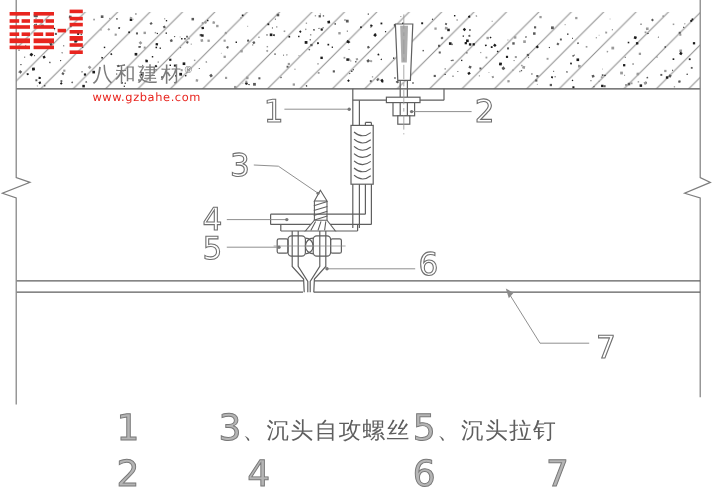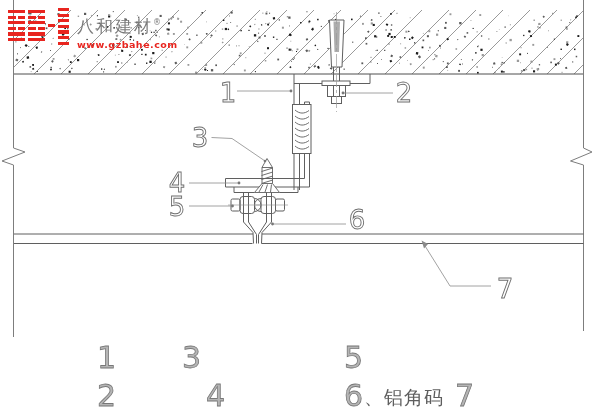--- a/index.html
+++ b/index.html
@@ -13,7 +13,7 @@
   .logo{position:absolute;left:8px;top:9px;display:flex;align-items:flex-start;z-index:5;}
   .logo-mark{position:relative;width:64px;height:40px;}
   .bar{position:absolute;background:#e8251f;height:3.2px;}
-  .logo-textblock{margin-left:5px;}
+  .logo-textblock{margin-left:5px;margin-top:36px;}
   .logo-name{font-size:17px;letter-spacing:2px;color:#7b7b7b;line-height:19px;margin-top:4px;white-space:nowrap;}
   .logo-name sup{font-size:8px;letter-spacing:0;}
   .logo-url{font-size:9.5px;color:#e8251f;letter-spacing:0.5px;margin-top:3px;white-space:nowrap;font-weight:bold;}

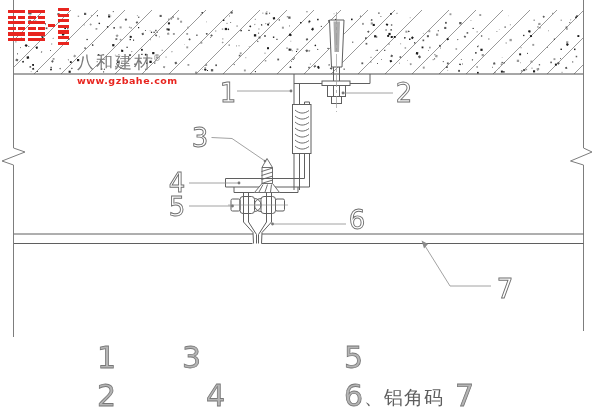--- a/index.html
+++ b/index.html
@@ -16,7 +16,7 @@
   .logo-textblock{margin-left:5px;margin-top:36px;}
   .logo-name{font-size:17px;letter-spacing:2px;color:#7b7b7b;line-height:19px;margin-top:4px;white-space:nowrap;}
   .logo-name sup{font-size:8px;letter-spacing:0;}
-  .logo-url{font-size:9.5px;color:#e8251f;letter-spacing:0.5px;margin-top:3px;white-space:nowrap;font-weight:bold;}
+  .logo-url{font-size:9.5px;color:#e8251f;letter-spacing:0.5px;margin-top:3px;white-space:nowrap;}
   
   .legend-item{position:absolute;display:flex;align-items:flex-end;white-space:nowrap;}
   .lg-num{

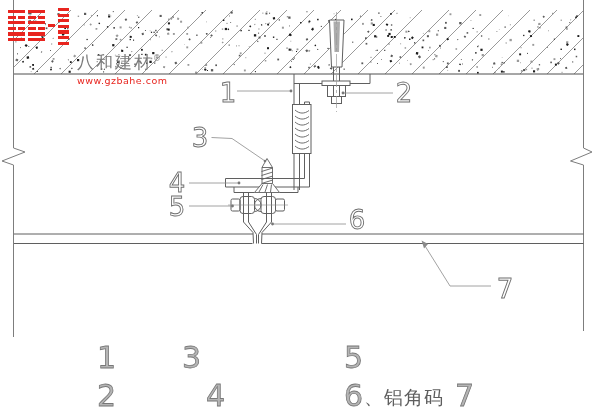--- a/index.html
+++ b/index.html
@@ -619,6 +619,7 @@
     </div>
     <div class="legend-item" style="left:182px;top:340px;height:30px">
       <span class="lg-num">3</span>
+        <span class="lg-label">、沉头自攻螺丝</span>
     </div>
     <div class="legend-item" style="left:344px;top:340px;height:30px">
       <span class="lg-num">5</span>

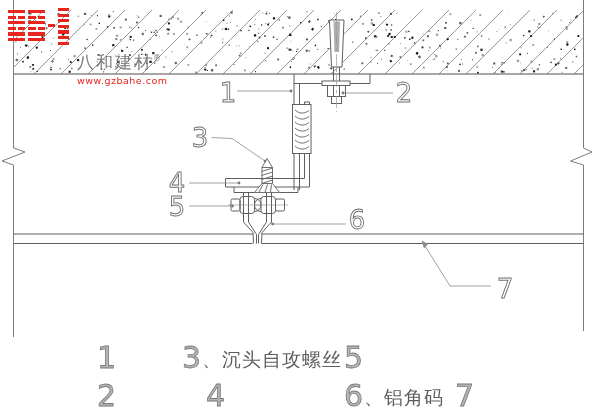--- a/index.html
+++ b/index.html
@@ -623,6 +623,7 @@
     </div>
     <div class="legend-item" style="left:344px;top:340px;height:30px">
       <span class="lg-num">5</span>
+        <span class="lg-label">、沉头拉钉</span>
     </div>
 
     <div class="legend-item" style="left:97px;top:378px;height:30px">

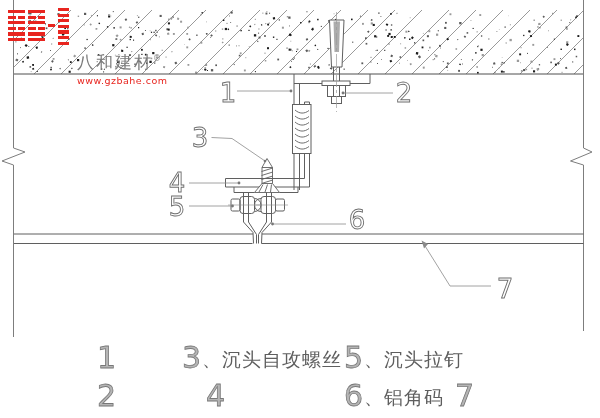--- a/index.html
+++ b/index.html
@@ -634,7 +634,6 @@
     </div>
     <div class="legend-item" style="left:344px;top:378px;height:30px">
       <span class="lg-num">6</span>
-        <span class="lg-label">、铝角码</span>
     </div>
     <div class="legend-item" style="left:455px;top:378px;height:30px">
       <span class="lg-num">7</span>

